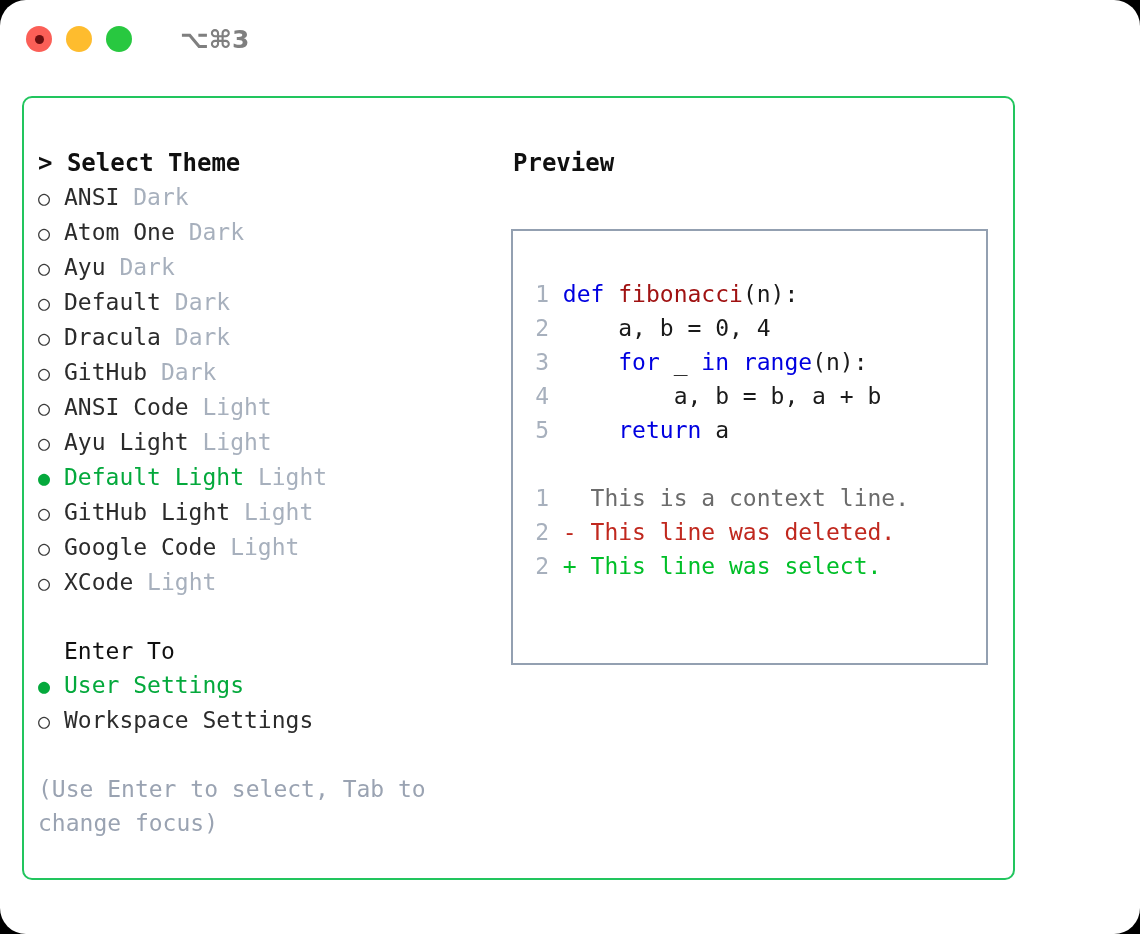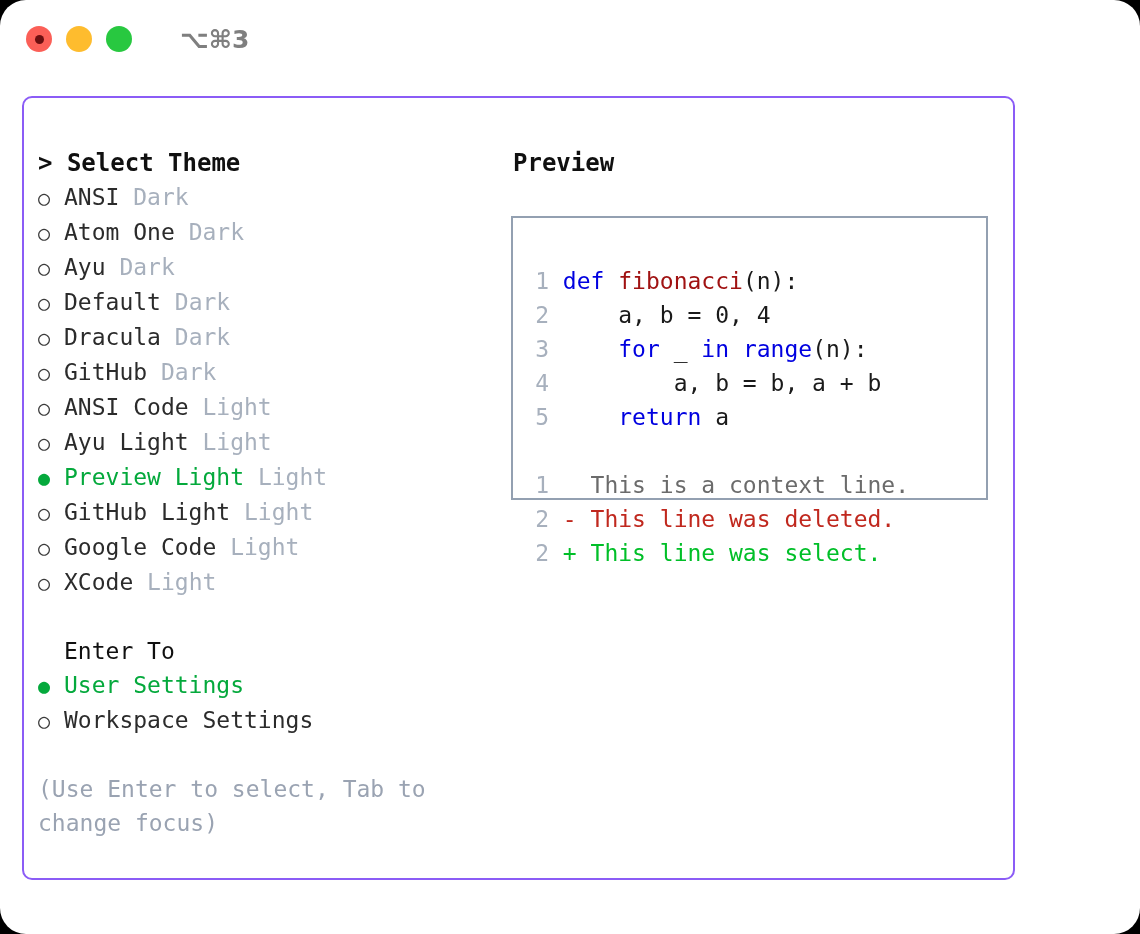--- a/index.html
+++ b/index.html
@@ -57,7 +57,7 @@
     position: absolute;
     left: 22px; top: 96px;
     width: 993px; height: 784px;
-    border: 2px solid #8b5cf6;
+    border: 2px solid #22c55e;
     border-radius: 10px;
     background: #ffffff;
   }

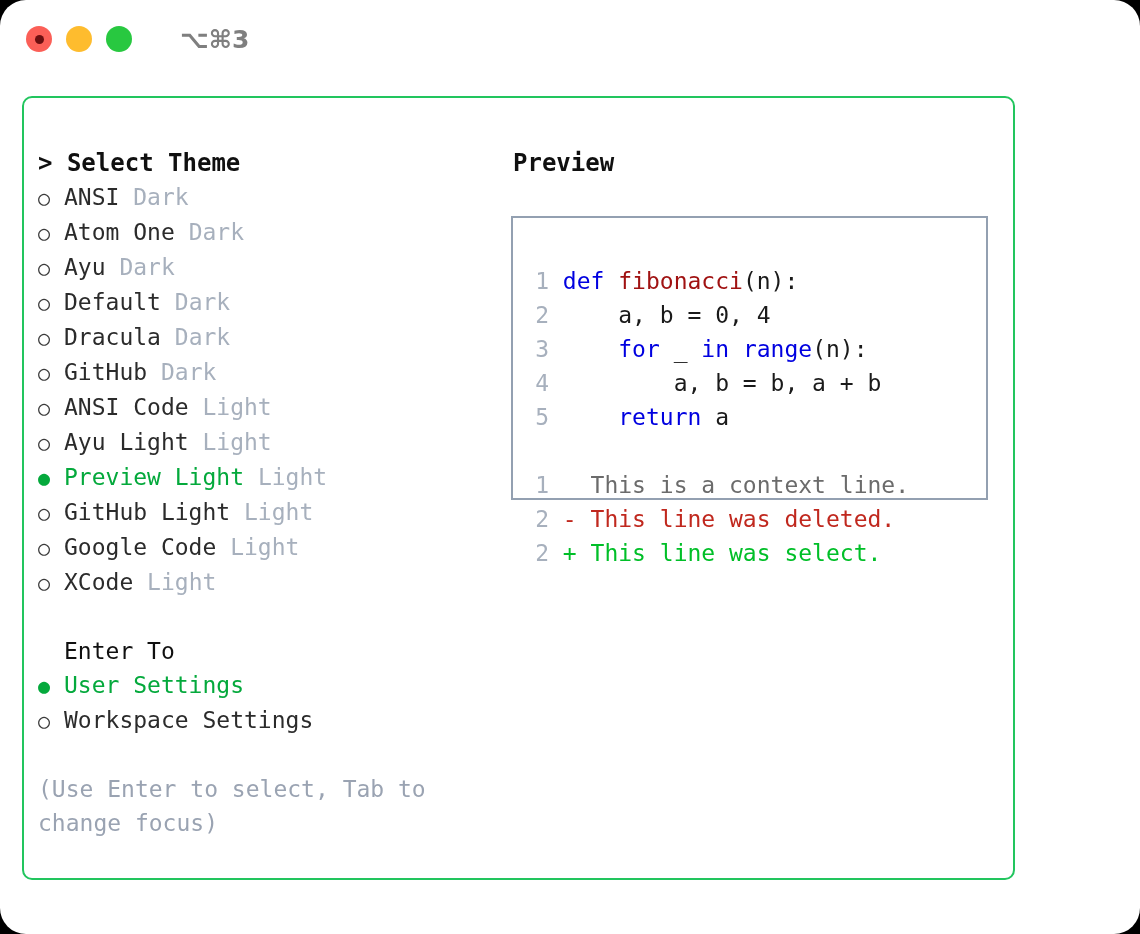--- a/index.html
+++ b/index.html
@@ -141,9 +141,9 @@
     margin-left: 2px;
   }
   .preview-box {
-    margin-top: 36px;
+    margin-top: 49px;
     width: 477px;
-    height: 284px;
+    height: 436px;
     border: 2px solid #93a0b1;
     background: #ffffff;
     padding: 46px 0 0 14px;

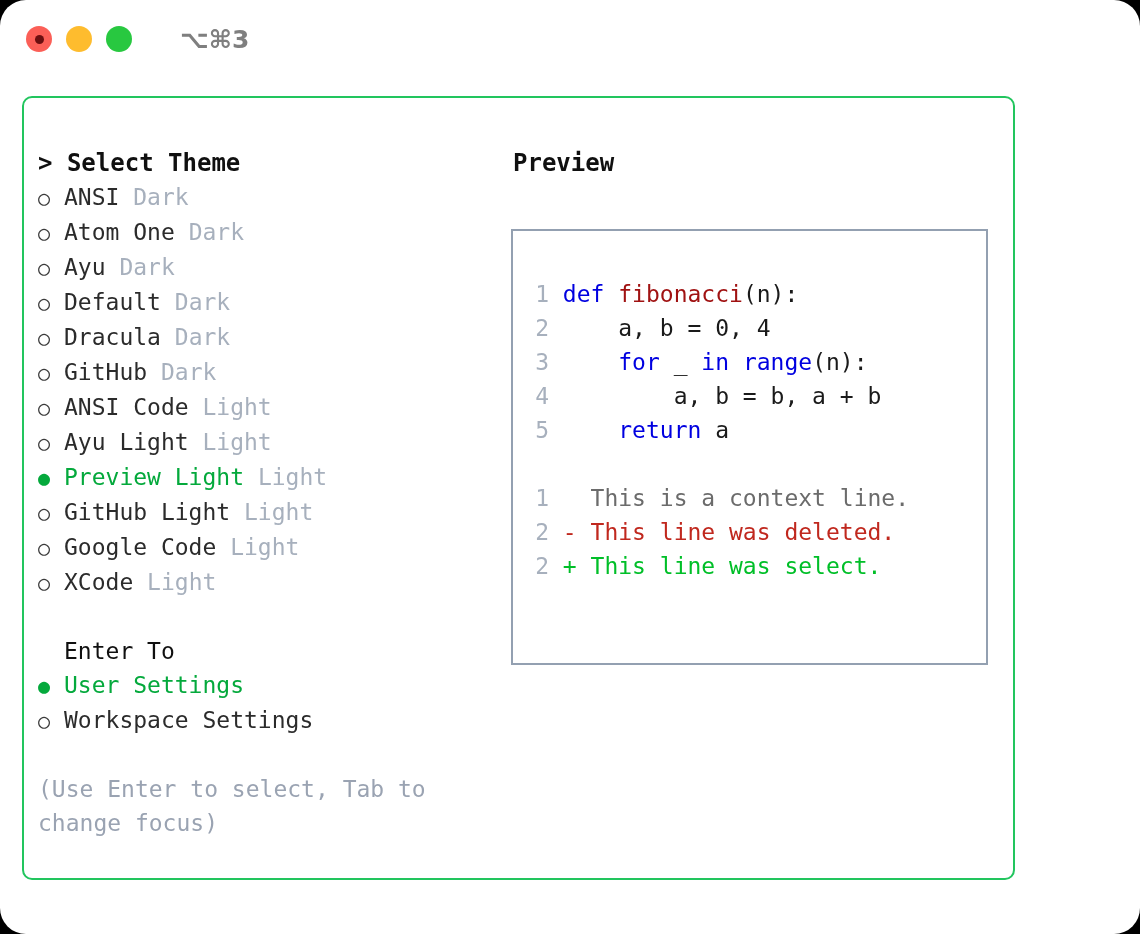--- a/index.html
+++ b/index.html
@@ -200,7 +200,7 @@
             <div class="row"><span class="marker">○</span><span class="label">GitHub </span><span class="badge">Dark</span></div>
             <div class="row"><span class="marker">○</span><span class="label">ANSI Code </span><span class="badge">Light</span></div>
             <div class="row"><span class="marker">○</span><span class="label">Ayu Light </span><span class="badge">Light</span></div>
-            <div class="row selected"><span class="marker">●</span><span class="label">Preview Light </span><span class="badge">Light</span></div>
+            <div class="row selected"><span class="marker">●</span><span class="label">Default Light </span><span class="badge">Light</span></div>
             <div class="row"><span class="marker">○</span><span class="label">GitHub Light </span><span class="badge">Light</span></div>
             <div class="row"><span class="marker">○</span><span class="label">Google Code </span><span class="badge">Light</span></div>
             <div class="row"><span class="marker">○</span><span class="label">XCode </span><span class="badge">Light</span></div>

